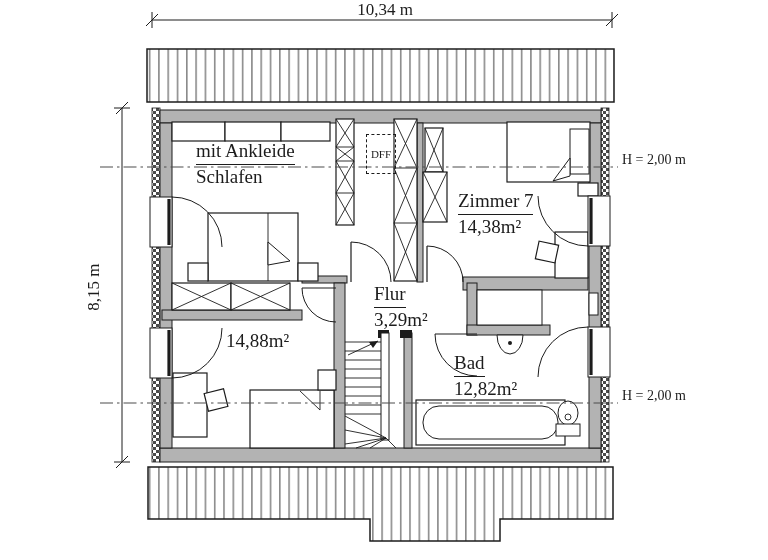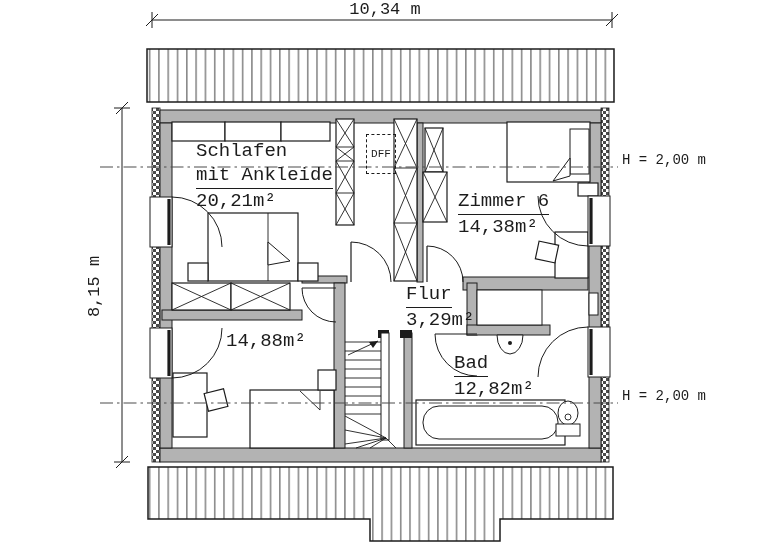--- a/index.html
+++ b/index.html
@@ -4,7 +4,7 @@
 <style>
   html,body{margin:0;padding:0;background:#ffffff;}
   .stage{position:relative;width:768px;height:560px;background:#ffffff;overflow:hidden;
-         font-family:Liberation Mono, monospace;color:#1c1c1c;}
+         font-family:Liberation Serif, serif;color:#1c1c1c;}
   .stage svg{position:absolute;left:0;top:0;}
   
   .wall{fill:#b3b3b3;stroke:#1c1c1c;stroke-width:1;}

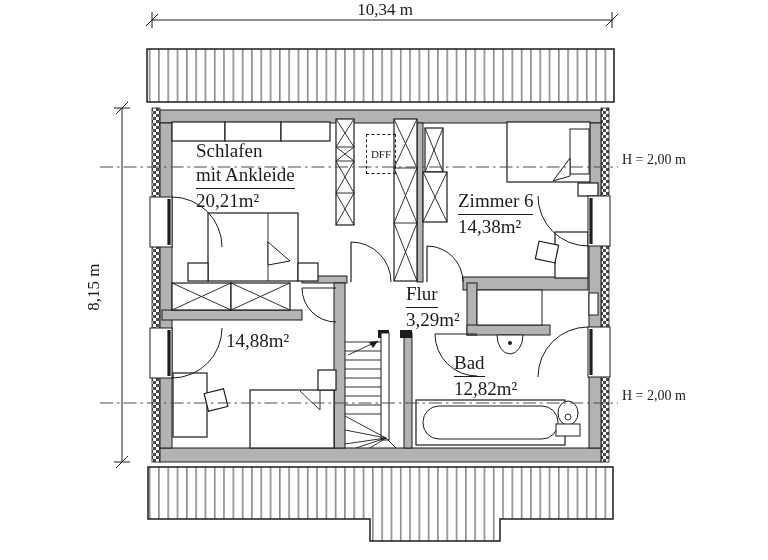--- a/index.html
+++ b/index.html
@@ -253,8 +253,8 @@
 <div class="hlbl" style="left:622px;top:388px;">H = 2,00 m</div>
 
 <div class="lbl" style="left:196px;top:139px;">
+  <div><span class="u">mit Ankleide</span></div>
   <div>Schlafen</div>
-  <div><span class="u">mit Ankleide</span></div>
   <div>20,21m²</div>
 </div>
 

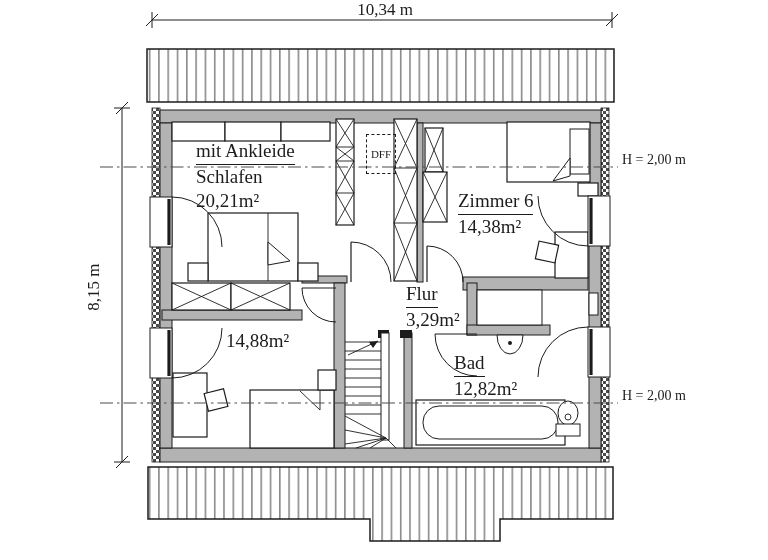--- a/index.html
+++ b/index.html
@@ -255,7 +255,6 @@
 <div class="lbl" style="left:196px;top:139px;">
   <div><span class="u">mit Ankleide</span></div>
   <div>Schlafen</div>
-  <div>20,21m²</div>
 </div>
 
 <div class="lbl" style="left:458px;top:189px;">

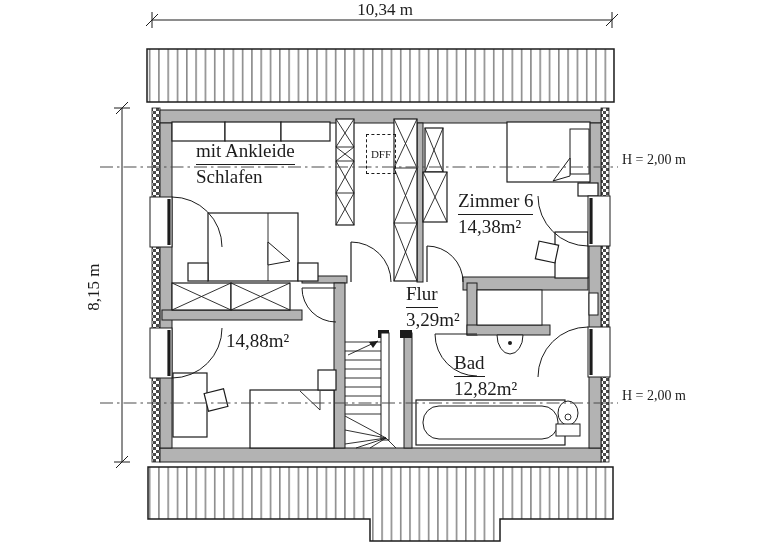--- a/index.html
+++ b/index.html
@@ -258,7 +258,7 @@
 </div>
 
 <div class="lbl" style="left:458px;top:189px;">
-  <div><span class="u">Zimmer 6</span></div>
+  <div><span class="u">Zimmer 7</span></div>
   <div>14,38m²</div>
 </div>
 

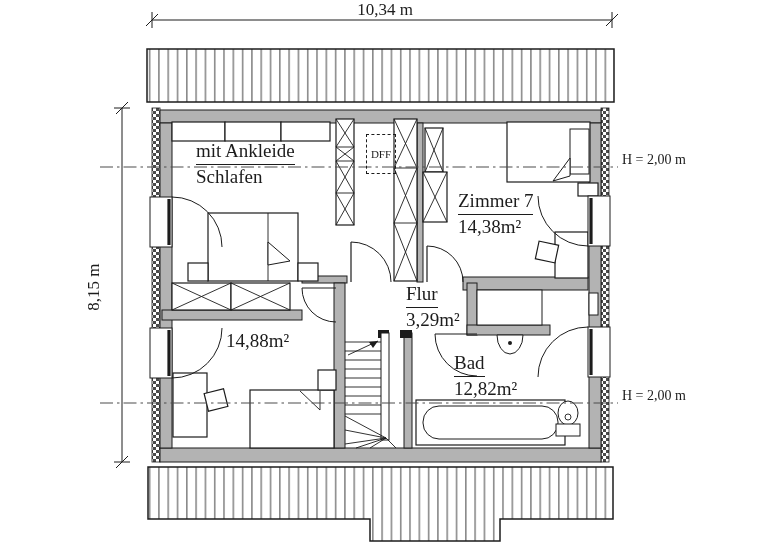--- a/index.html
+++ b/index.html
@@ -266,7 +266,7 @@
   <div>14,88m²</div>
 </div>
 
-<div class="lbl" style="left:374px;top:282px;margin-left:32px;">
+<div class="lbl" style="left:374px;top:282px;">
   <div><span class="u">Flur</span></div>
   <div>3,29m²</div>
 </div>

